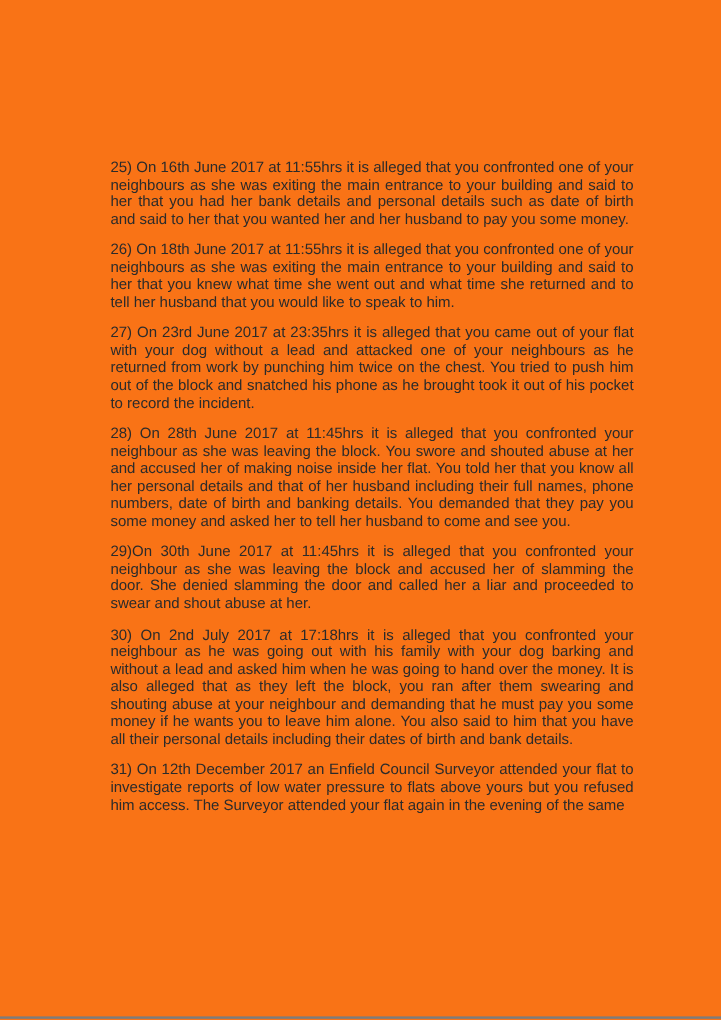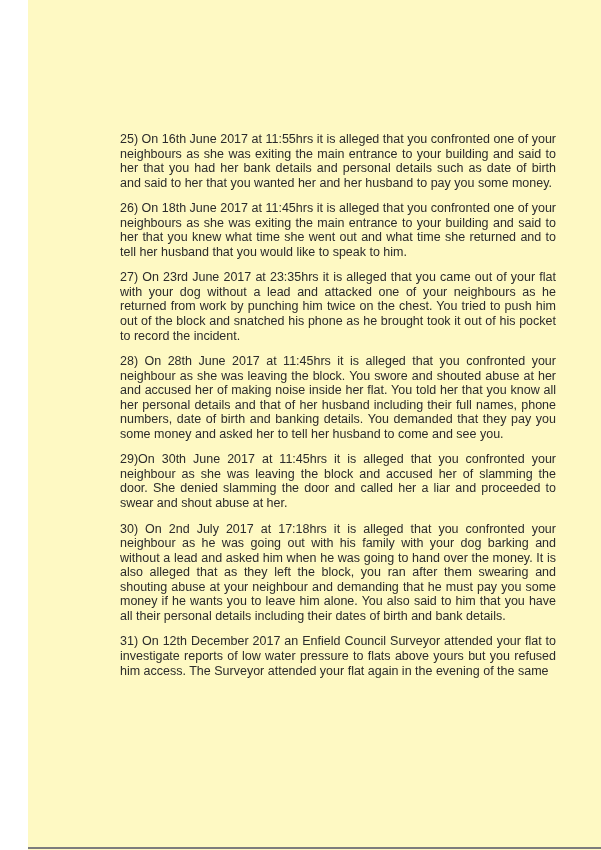--- a/index.html
+++ b/index.html
@@ -17,8 +17,7 @@
   .document-page {
     position: absolute;
     inset: 0;
-    background: #fef9c3;
-    margin-left: 28px;
+    background: #f97316;
   }
   .text-column {
     position: absolute;

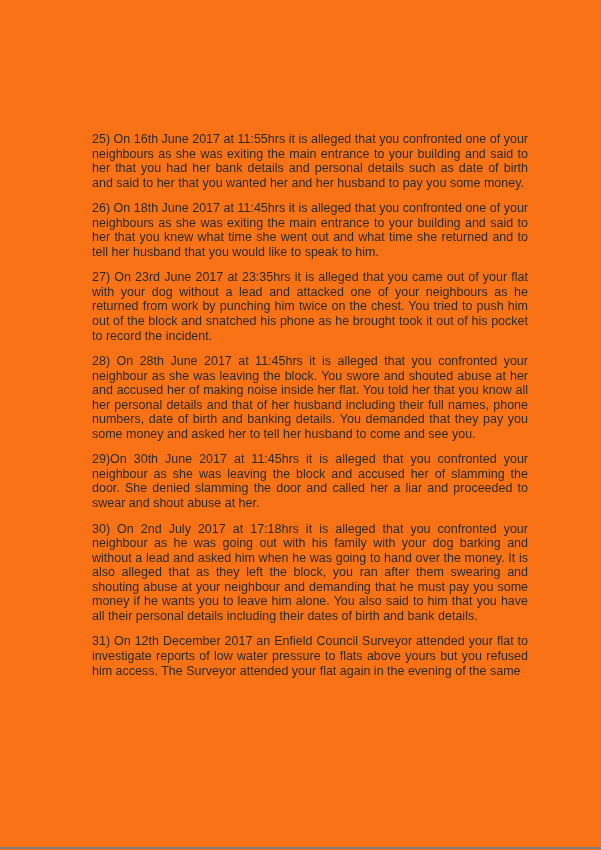--- a/index.html
+++ b/index.html
@@ -53,7 +53,7 @@
 <div class="document-page">
   <div class="text-column" style="color: rgb(43, 43, 43);">
     <p class="case-paragraph">25) On 16th June 2017 at 11:55hrs it is alleged that you confronted one of your neighbours as she was exiting the main entrance to your building and said to her that you had her bank details and personal details such as date of birth and said to her that you wanted her and her husband to pay you some money.</p>
-    <p class="case-paragraph">26) On 18th June 2017 at 11:45hrs it is alleged that you confronted one of your neighbours as she was exiting the main entrance to your building and said to her that you knew what time she went out and what time she returned and to tell her husband that you would like to speak to him.</p>
+    <p class="case-paragraph">26) On 18th June 2017 at 11:55hrs it is alleged that you confronted one of your neighbours as she was exiting the main entrance to your building and said to her that you knew what time she went out and what time she returned and to tell her husband that you would like to speak to him.</p>
     <p class="case-paragraph">27) On 23rd June 2017 at 23:35hrs it is alleged that you came out of your flat with your dog without a lead and attacked one of your neighbours as he returned from work by punching him twice on the chest. You tried to push him out of the block and snatched his phone as he brought took it out of his pocket to record the incident.</p>
     <p class="case-paragraph">28) On 28th June 2017 at 11:45hrs it is alleged that you confronted your neighbour as she was leaving the block. You swore and shouted abuse at her and accused her of making noise inside her flat. You told her that you know all her personal details and that of her husband including their full names, phone numbers, date of birth and banking details. You demanded that they pay you some money and asked her to tell her husband to come and see you.</p>
     <p class="case-paragraph">29)On 30th June 2017 at 11:45hrs it is alleged that you confronted your neighbour as she was leaving the block and accused her of slamming the door. She denied slamming the door and called her a liar and proceeded to swear and shout abuse at her.</p>

